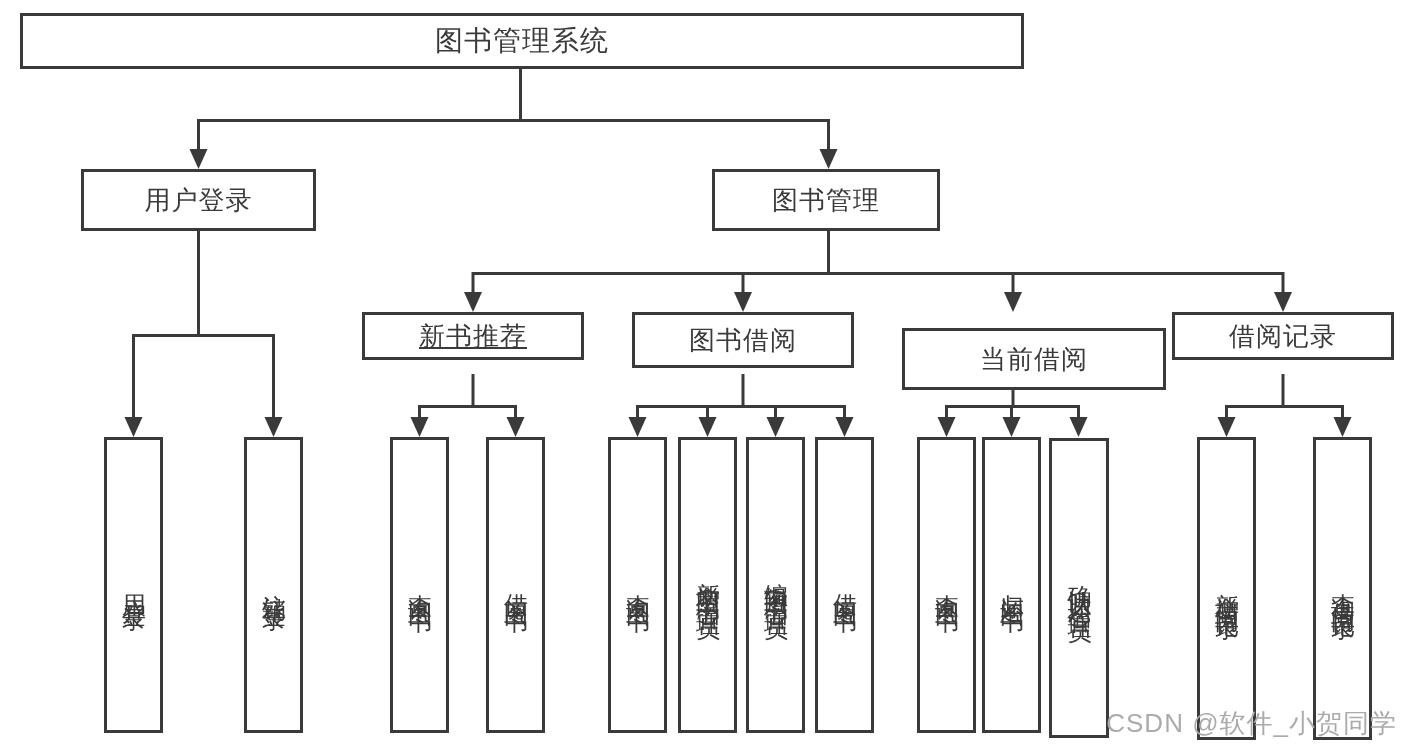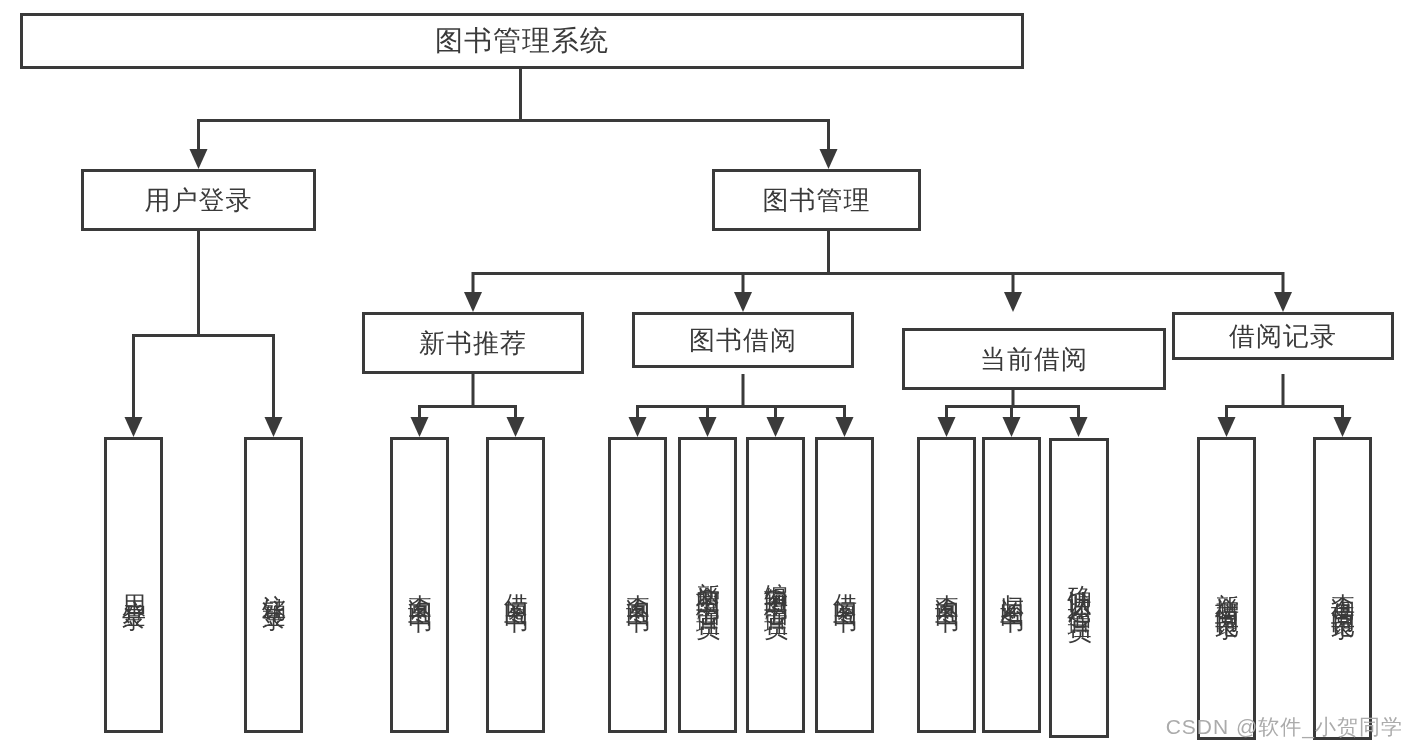--- a/index.html
+++ b/index.html
@@ -116,7 +116,7 @@
   <div class="node root" style="left:20px; top:13px; width:1004px; height:56px;">图书管理系统</div>
 
   <div class="node hbox" style="left:81px; top:169px; width:235px; height:62px;">用户登录</div>
-  <div class="node hbox" style="left:712px; top:169px; width:209px; height:62px;">图书管理</div>
+  <div class="node hbox" style="left:712px; top:169px; width:228px; height:62px;">图书管理</div>
 
   <div class="node hbox" style="left:362px; top:312px; width:222px; height:62px;">新书推荐</div>
   <div class="node hbox" style="left:632px; top:312px; width:222px; height:56px;">图书借阅</div>

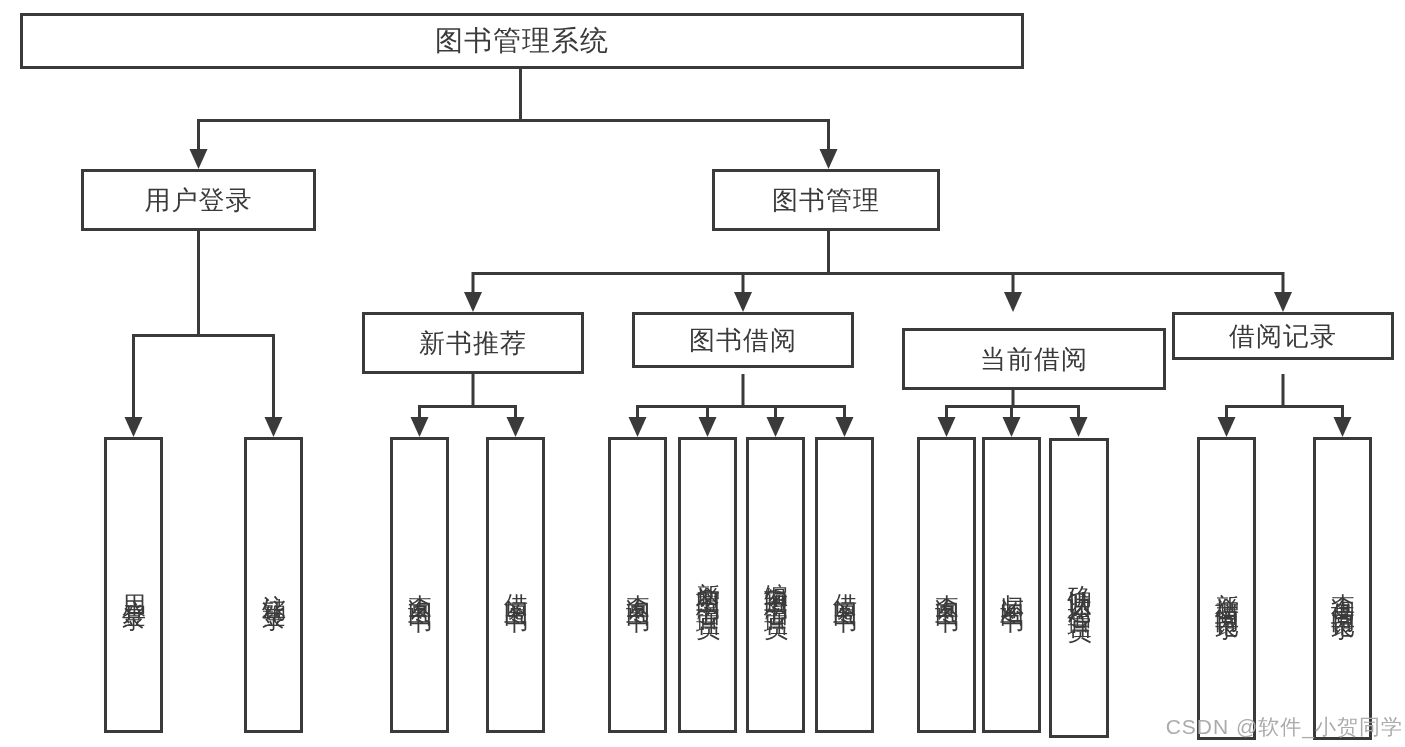--- a/index.html
+++ b/index.html
@@ -118,7 +118,7 @@
   <div class="node hbox" style="left:81px; top:169px; width:235px; height:62px;">用户登录</div>
   <div class="node hbox" style="left:712px; top:169px; width:228px; height:62px;">图书管理</div>
 
-  <div class="node hbox" style="left:362px; top:312px; width:222px; height:62px;">新书推荐</div>
+  <div class="node hbox" style="left:362px; top:312px; width:222px; height:48px;text-decoration:underline;">新书推荐</div>
   <div class="node hbox" style="left:632px; top:312px; width:222px; height:56px;">图书借阅</div>
   <div class="node hbox" style="left:902px; top:328px; width:264px; height:62px;">当前借阅</div>
   <div class="node hbox" style="left:1172px; top:312px; width:222px; height:48px;">借阅记录</div>

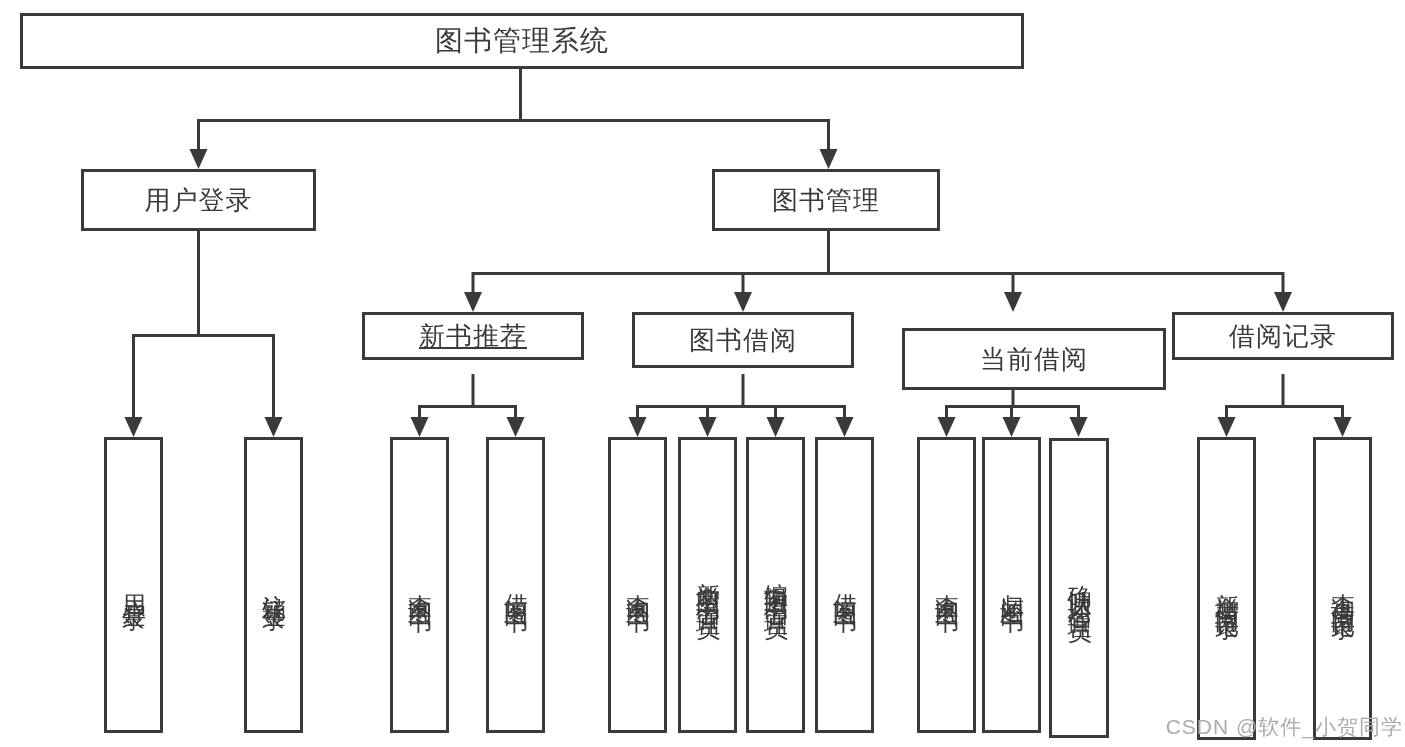--- a/index.html
+++ b/index.html
@@ -49,9 +49,9 @@
   }
   .watermark {
     position: absolute;
-    right: 2px;
+    right: 8px;
     bottom: 6px;
-    font-size: 21px;
+    font-size: 26px;
     color: var(--watermark);
     letter-spacing: 1px;
     z-index: 5;

